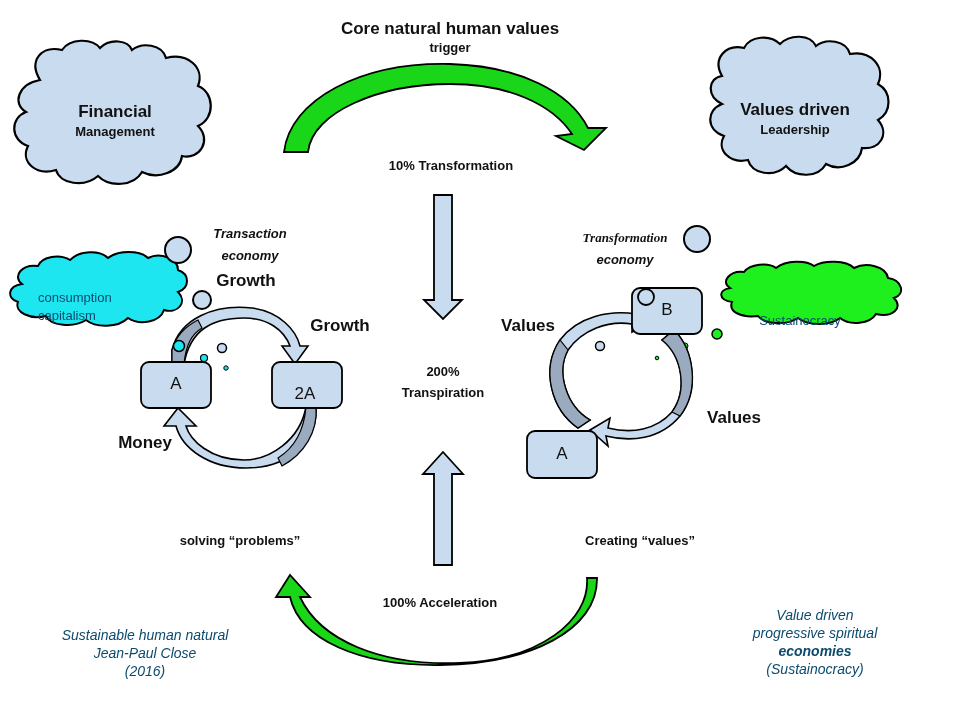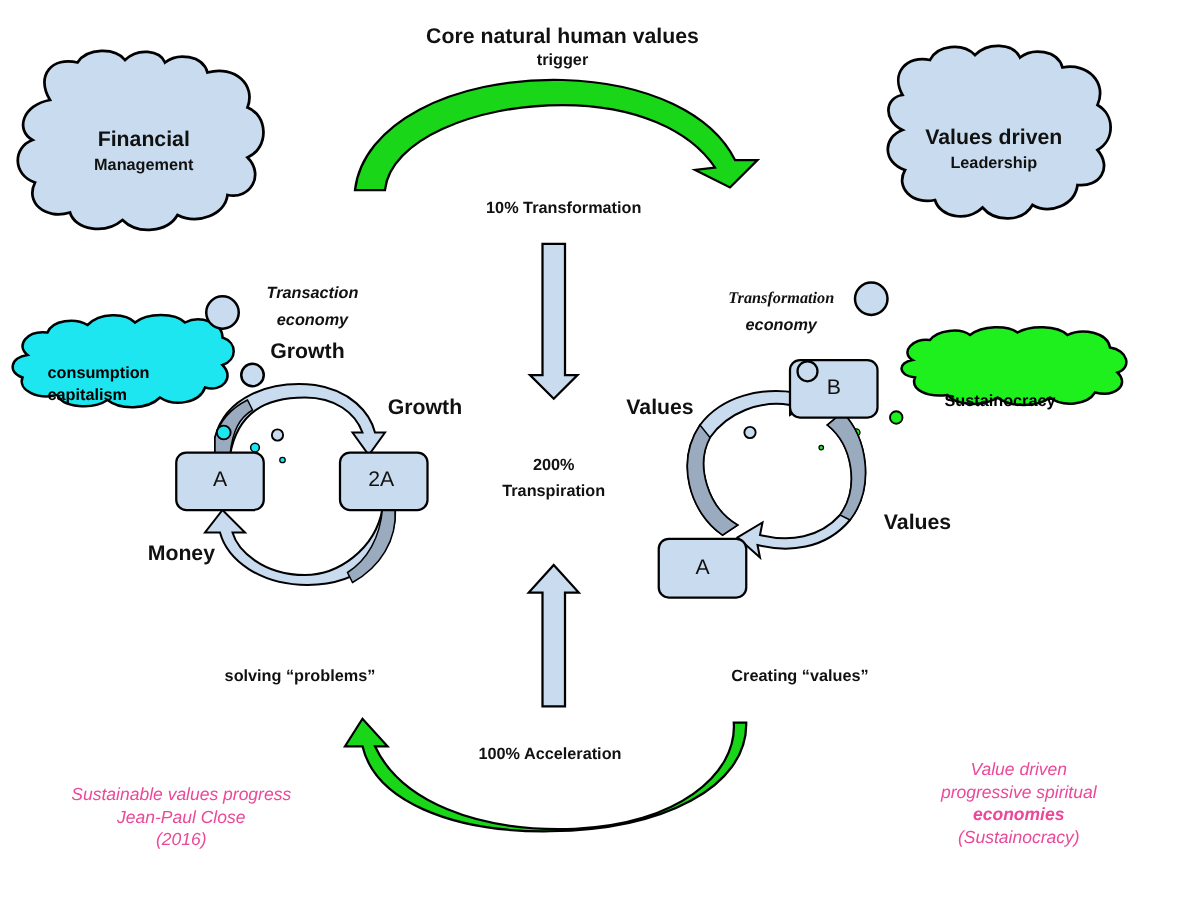--- a/index.html
+++ b/index.html
@@ -11,7 +11,7 @@
   .bold { font-size:13px; font-weight:bold; }
   .bi { font-size:13px; font-weight:bold; font-style:italic;margin-top:48px; }
   .it { font-size:14px; font-style:italic; color:#ec4899; line-height:1.25; }
-  .sm-bold { font-size:13px; font-weight:bold; color:#000000; }
+  .sm-bold { font-size:13px; font-weight:normal; color:#0c4a6e; }
   .box-label { font-size:17px; }
 </style>
 </head>

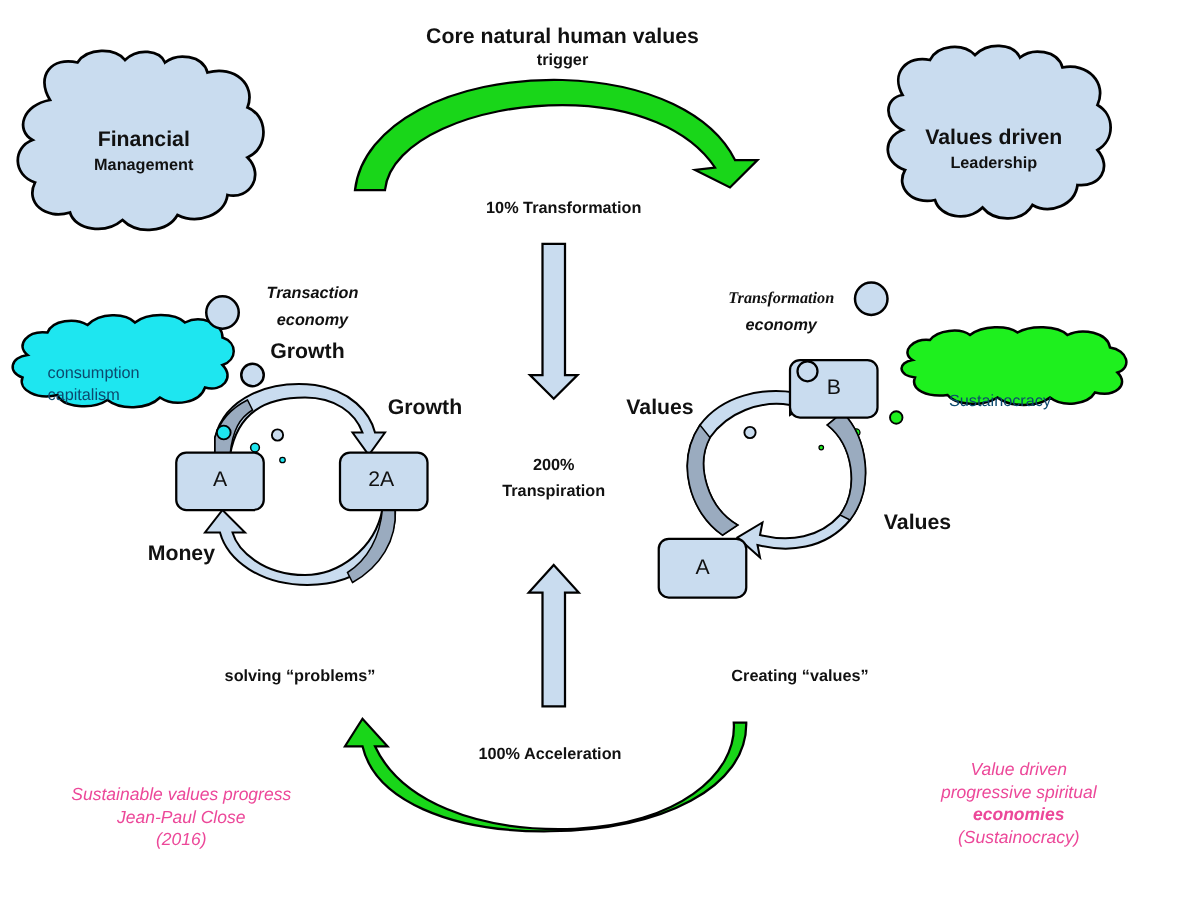--- a/index.html
+++ b/index.html
@@ -116,7 +116,7 @@
 <div class="txt reg" style="left:300px;top:316px;width:80px;">Growth</div>
 <div class="txt reg" style="left:92px;top:433px;width:80px;text-align:right;">Money</div>
 <div class="txt box-label" style="left:141px;top:374px;width:70px;">A</div>
-<div class="txt box-label" style="left:272px;top:374px;width:66px;">2A</div>
+<div class="txt box-label" style="left:272px;top:384px;width:66px;">2A</div>
 
 <div class="txt reg" style="left:488px;top:316px;width:80px;">Values</div>
 <div class="txt reg" style="left:694px;top:408px;width:80px;">Values</div>

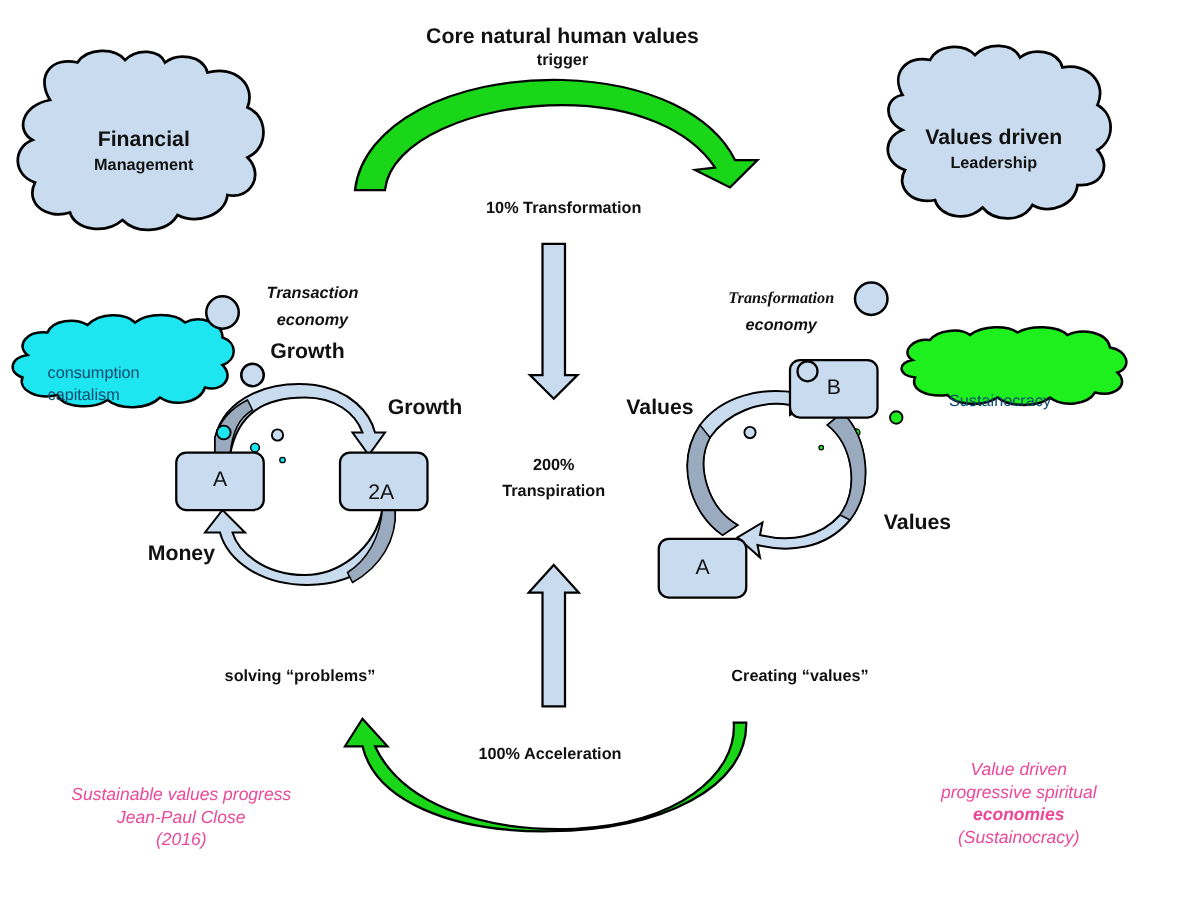--- a/index.html
+++ b/index.html
@@ -10,7 +10,7 @@
   .reg { font-size:17px; font-weight:bold; }
   .bold { font-size:13px; font-weight:bold; }
   .bi { font-size:13px; font-weight:bold; font-style:italic;margin-top:48px; }
-  .it { font-size:14px; font-style:italic; color:#ec4899; line-height:1.25; }
+  .it { font-size:14px; font-style:italic; color:#0c4a6e; line-height:1.25; }
   .sm-bold { font-size:13px; font-weight:normal; color:#0c4a6e; }
   .box-label { font-size:17px; }
 </style>

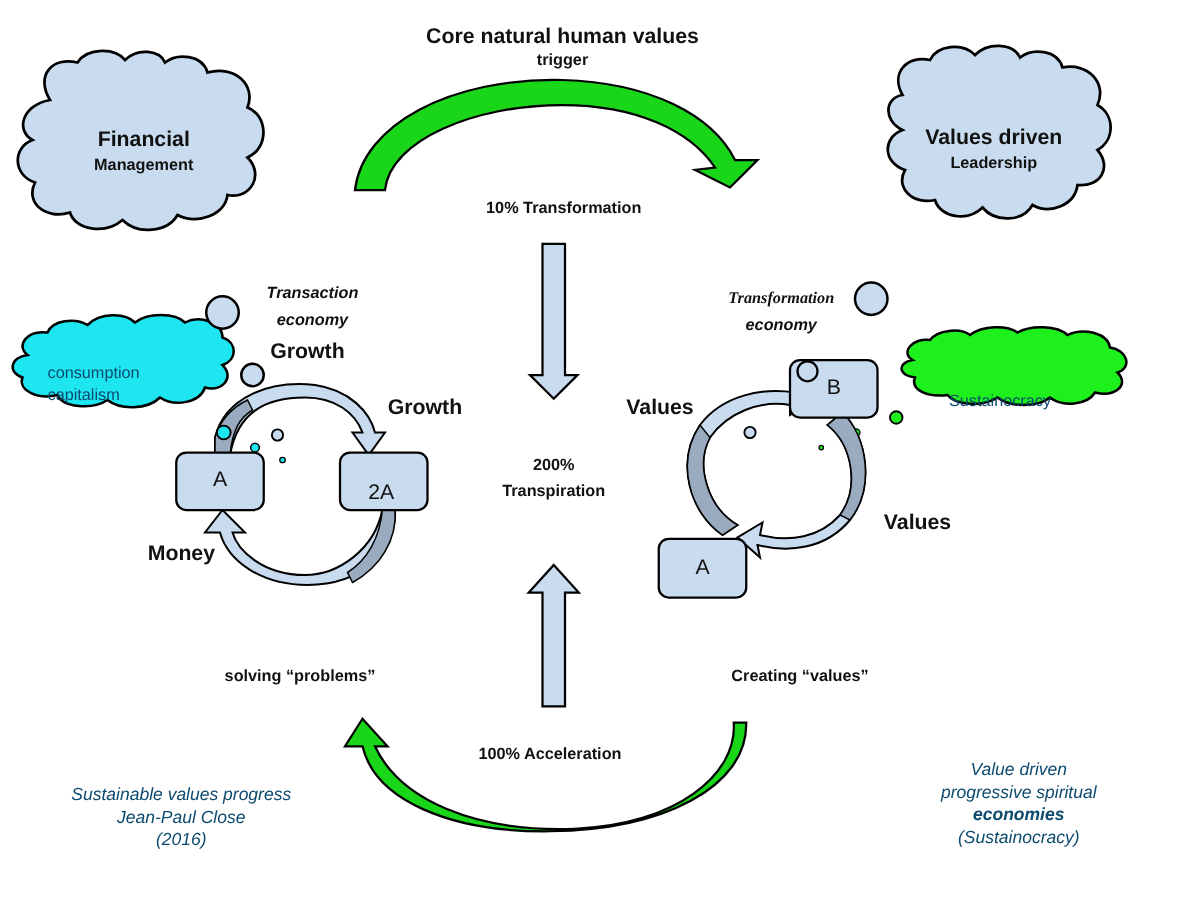--- a/index.html
+++ b/index.html
@@ -130,7 +130,7 @@
 <div class="txt bold" style="left:540px;top:533px;width:200px;">Creating “values”</div>
 <div class="txt bold" style="left:320px;top:595px;width:240px;">100% Acceleration</div>
 
-<div class="txt it" style="left:20px;top:627px;width:250px;">Sustainable values progress</div>
+<div class="txt it" style="left:20px;top:627px;width:250px;">Sustainable human natural</div>
 <div class="txt it" style="left:20px;top:645px;width:250px;">Jean-Paul Close</div>
 <div class="txt it" style="left:20px;top:663px;width:250px;">(2016)</div>
 

